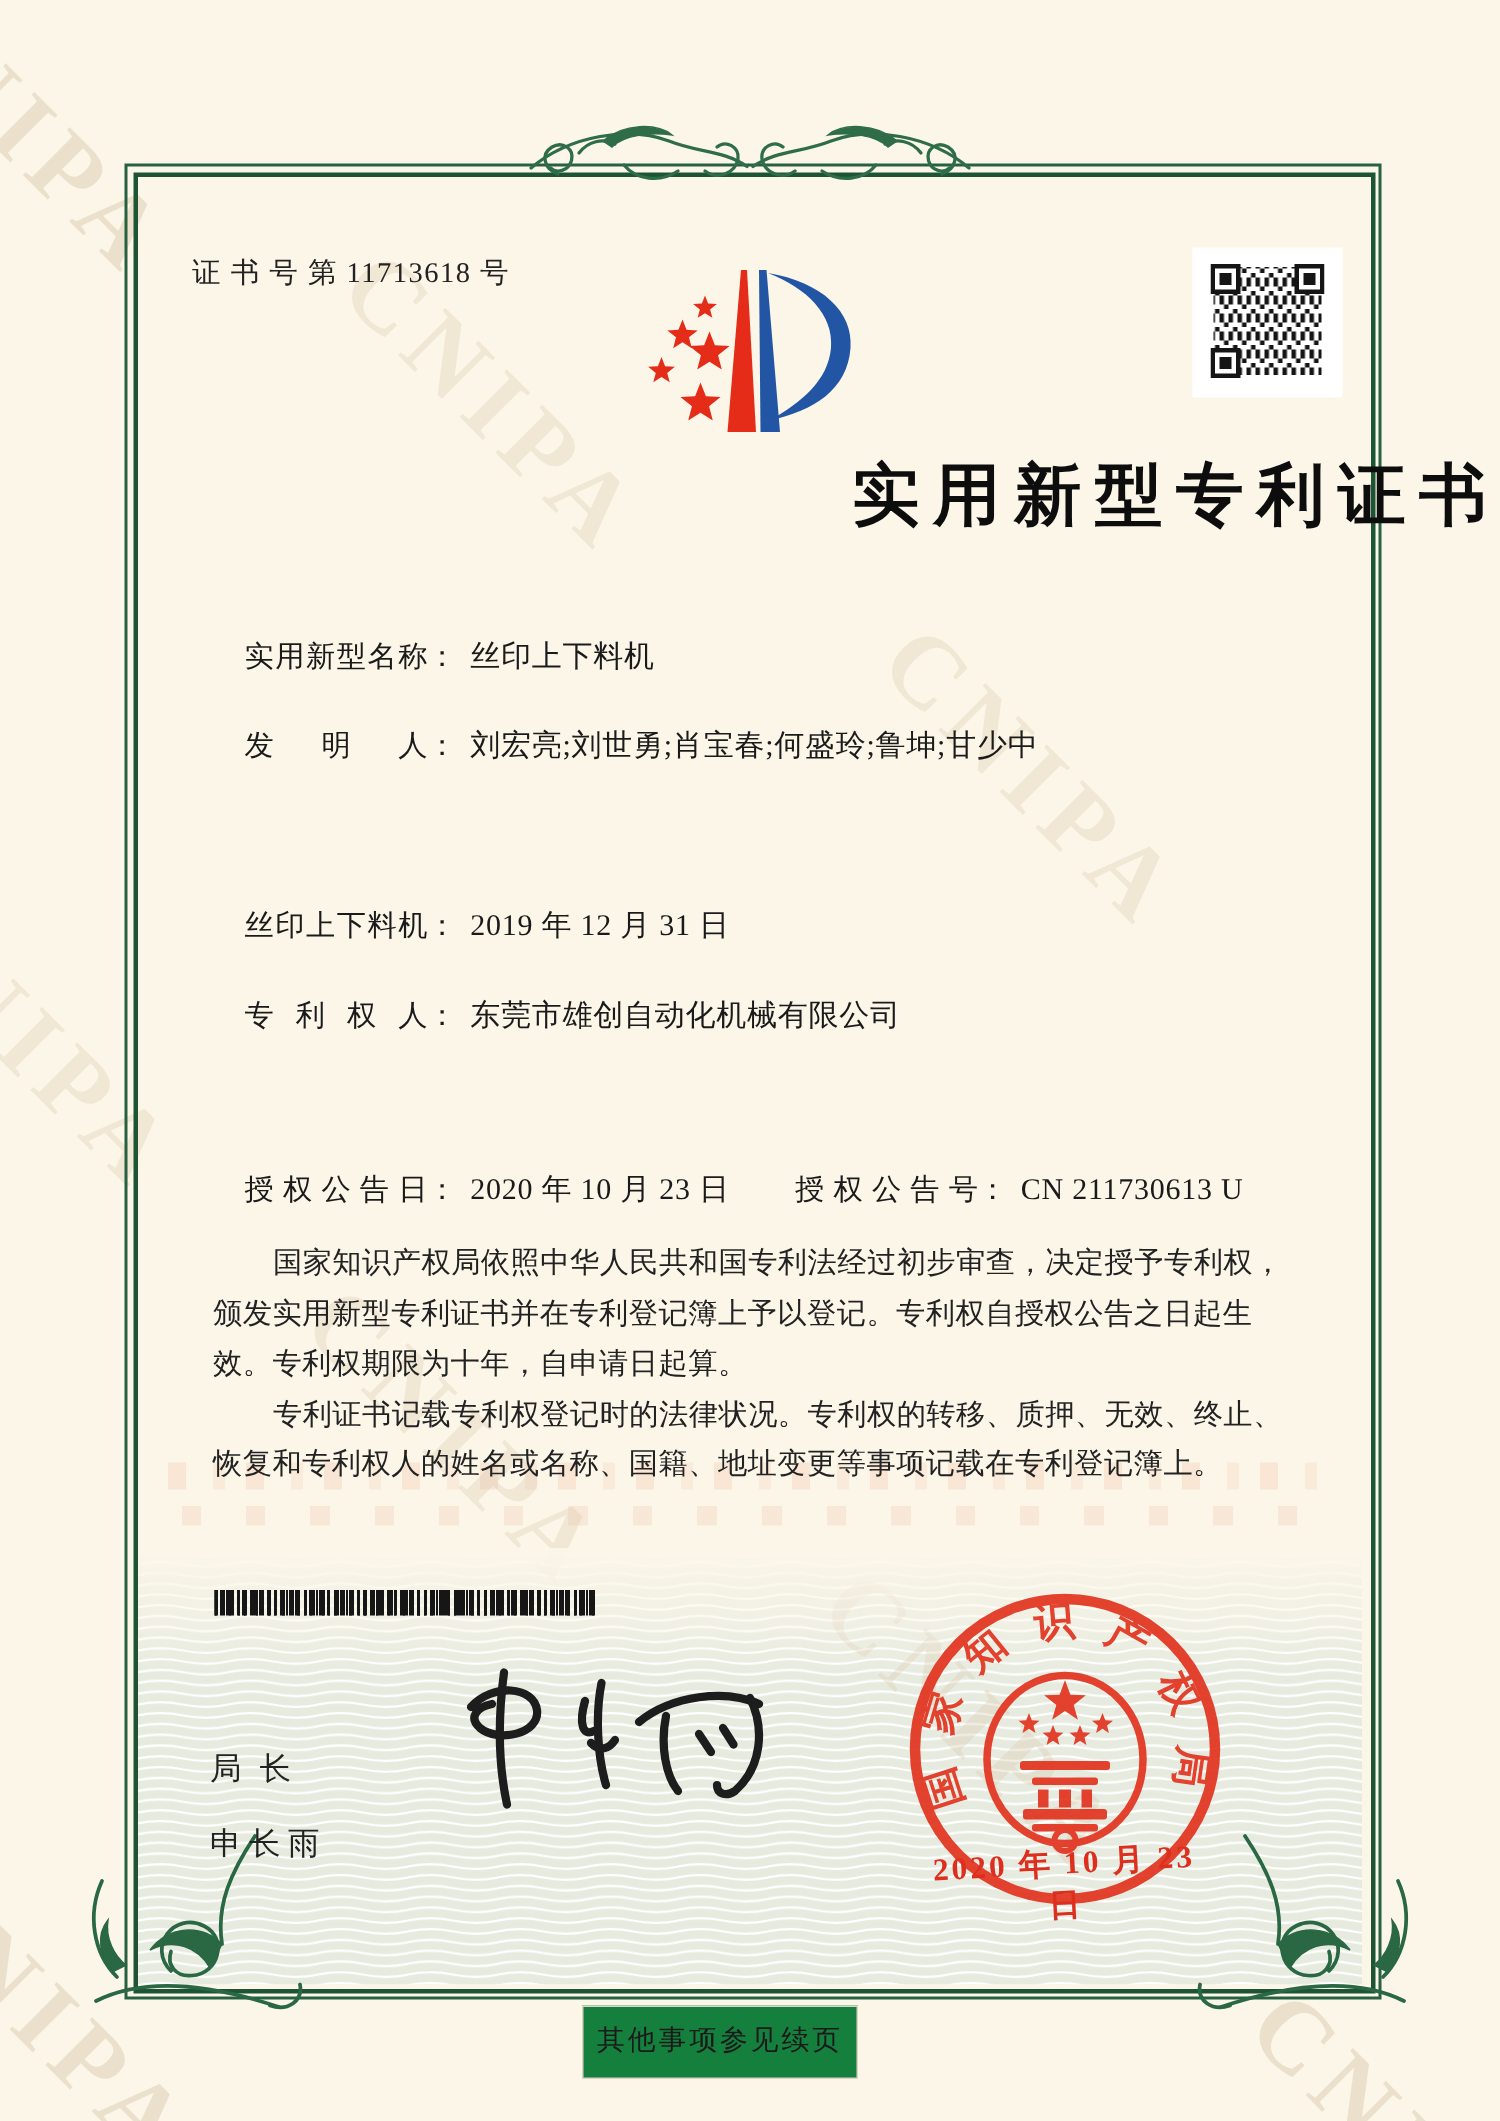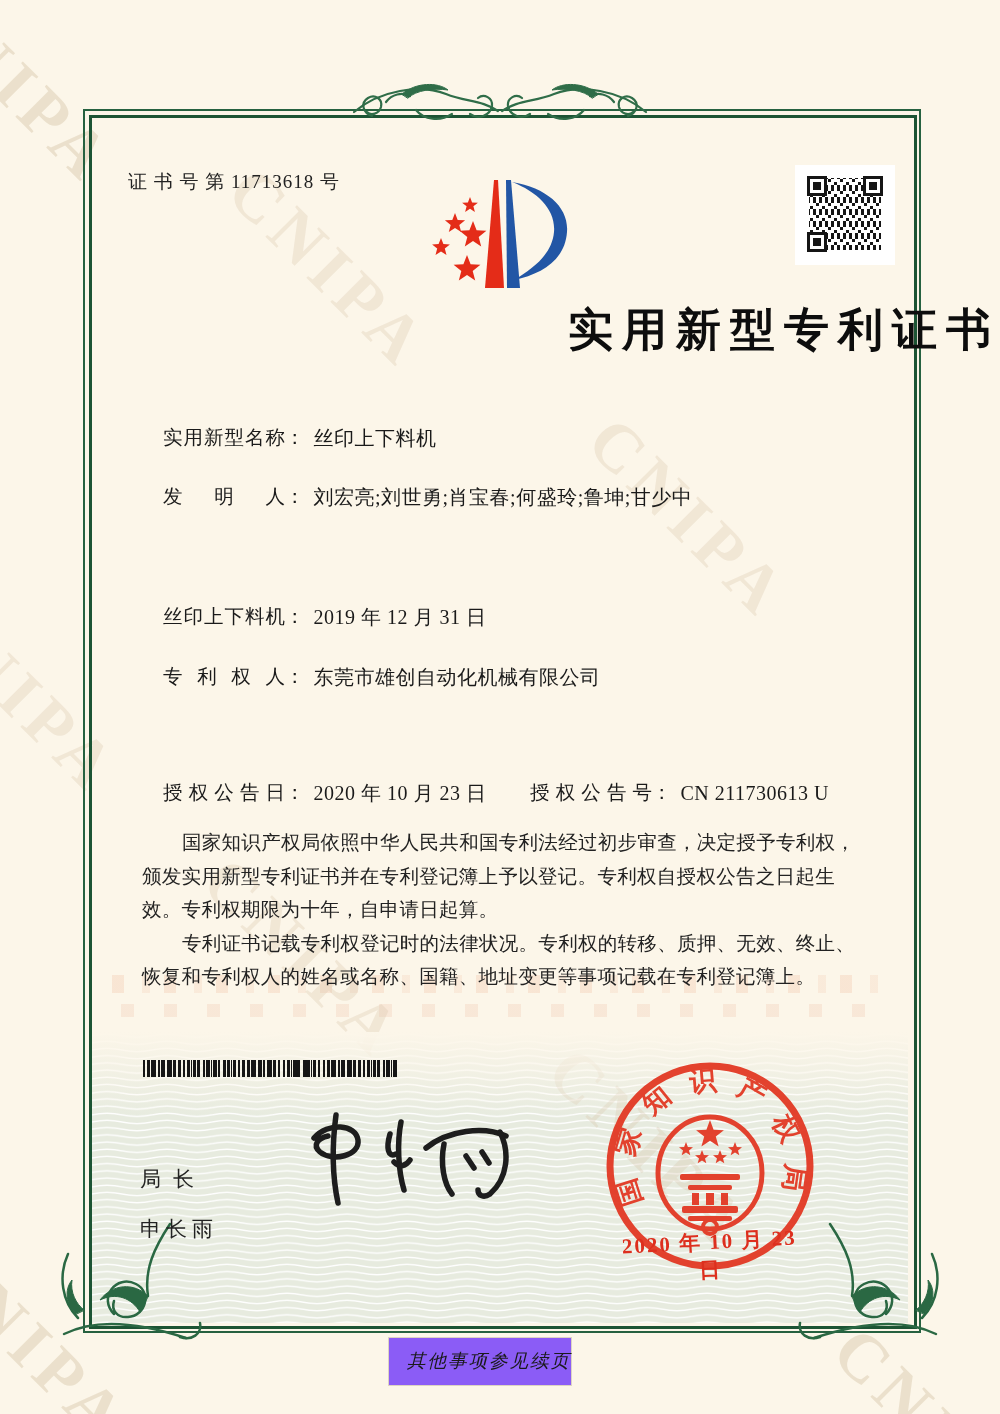--- a/index.html
+++ b/index.html
@@ -60,7 +60,7 @@
   
   .pagenote{position:absolute;left:0;right:0;top:1291px;z-index:4;text-align:center;font-size:17.5px;letter-spacing:2px;color:#222;}
   .footbox{position:absolute;left:388px;top:1337px;width:182px;height:47px;z-index:4;
-      background:#8b5cf6;border:1px solid #ddd3c2;text-align:right;line-height:47px;font-size:18.5px;letter-spacing:2px;font-style:italic;}
+      background:#15803d;border:1px solid #ddd3c2;text-align:center;line-height:47px;font-size:18.5px;letter-spacing:2px;}
   .orn{position:absolute;z-index:3;}
 </style>
 </head>

